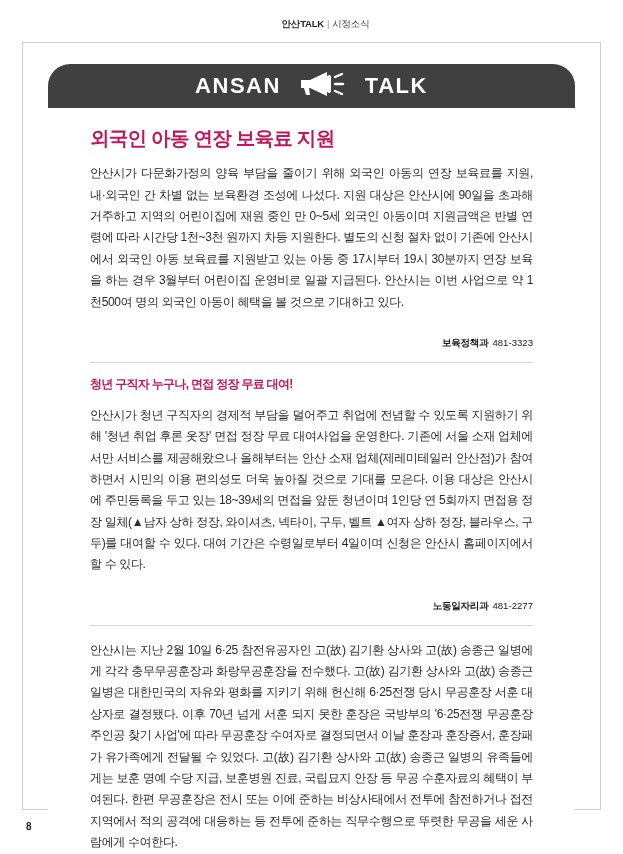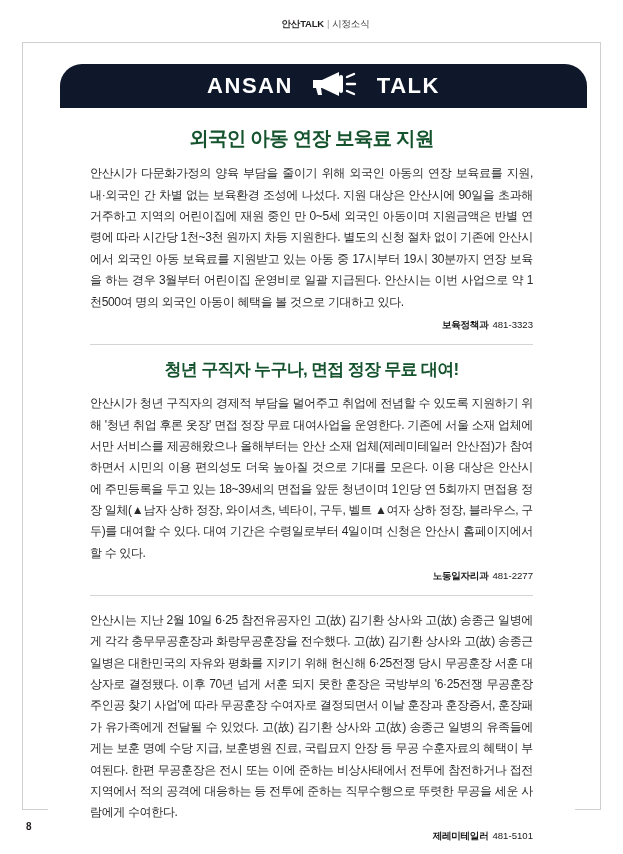--- a/index.html
+++ b/index.html
@@ -54,11 +54,11 @@
   
   .banner {
     position: absolute;
-    left: 60px;
+    left: 48px;
     top: 64px;
     width: 527px;
     height: 44px;
-    background: #0f172a;
+    background: #404040;
     border-radius: 22px 22px 0 0;
     display: flex;
     align-items: center;

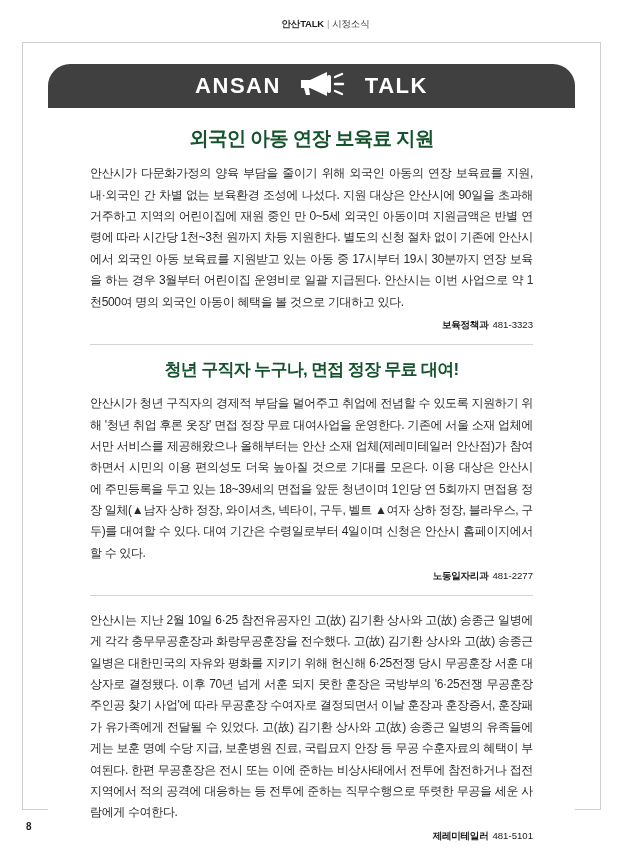--- a/index.html
+++ b/index.html
@@ -98,11 +98,10 @@
   .art-title {
     font-size: 19.5px;
     font-weight: bold;
-    color: #14532d;
+    color: #be185d;
     letter-spacing: -0.7px;
     margin: 0 0 13px 0;
     line-height: 1.25;
-    text-align: center;
   }
   .art-title.small {
     font-size: 17px;

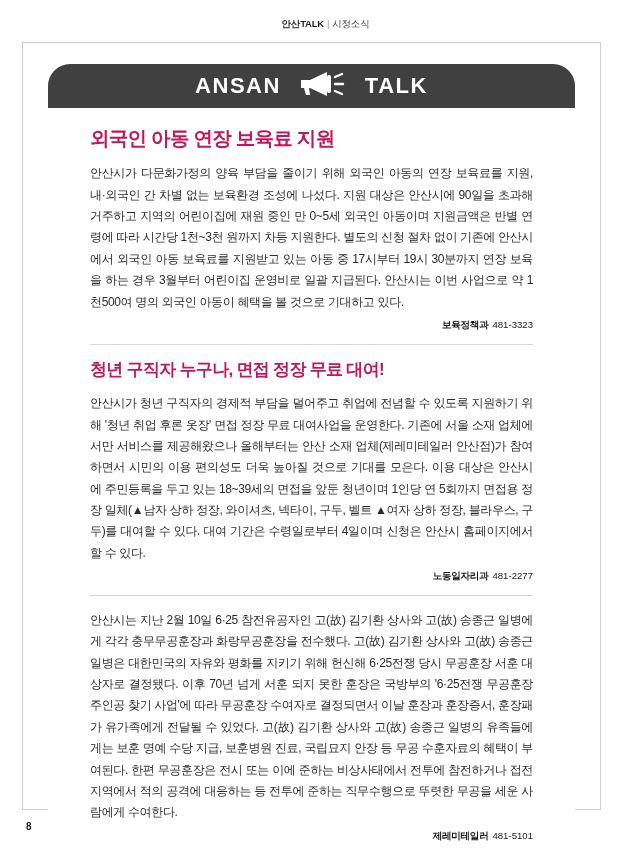--- a/index.html
+++ b/index.html
@@ -117,7 +117,7 @@
   }
 
   .art-credit {
-    margin-top: 6px;
+    margin-top: 24px;
     text-align: right;
     font-size: 9.6px;
     letter-spacing: -0.3px;

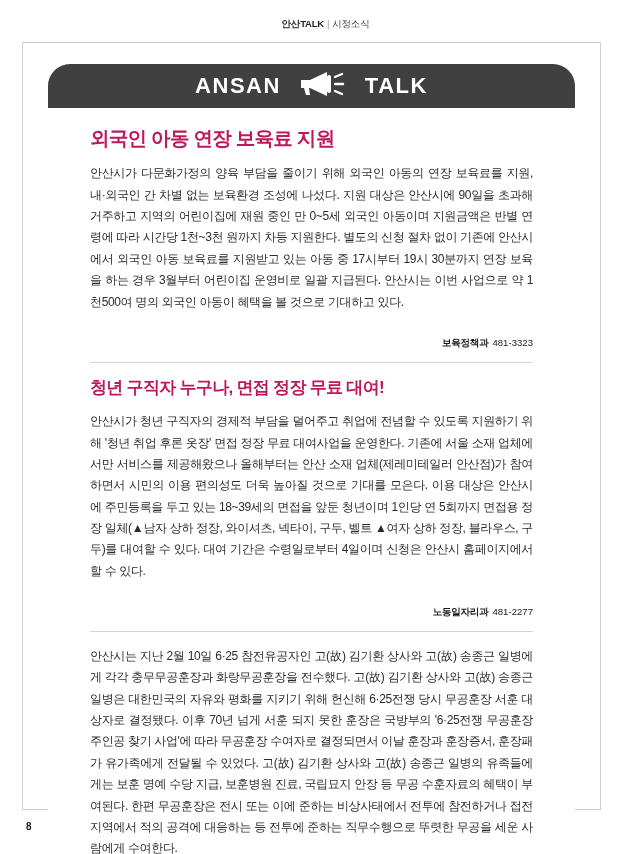--- a/index.html
+++ b/index.html
@@ -104,7 +104,7 @@
     line-height: 1.25;
   }
   .art-title.small {
-    font-size: 17px;
+    font-size: 12px;
   }
 
   .art-body {

